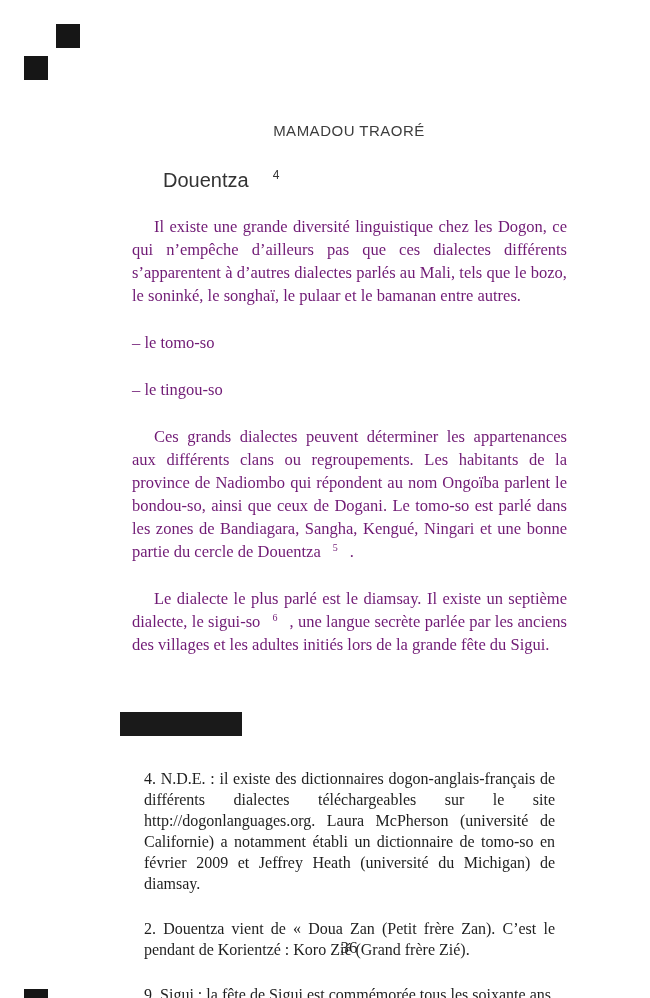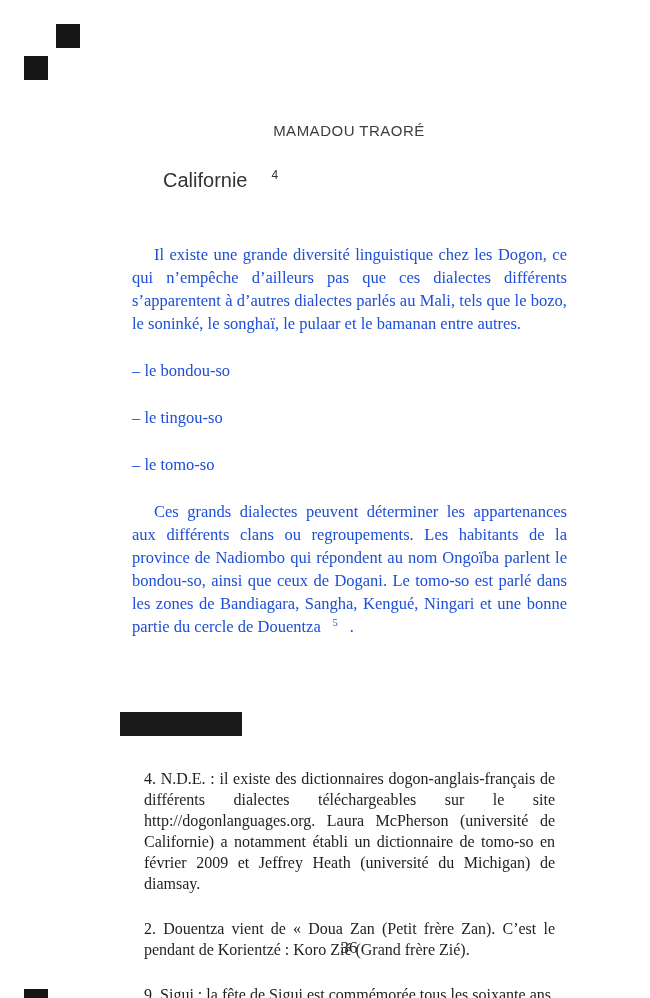--- a/index.html
+++ b/index.html
@@ -94,7 +94,7 @@
 
   <div class="running-header">MAMADOU TRAORÉ</div>
 
-  <h2 class="section-heading"><span>Californie</span><sup>4</sup></h2>
+  <h2 class="section-heading"><span>Douentza</span><sup>4</sup></h2>
 
   <div class="body-text">
       <p class="para">Il existe une grande diversité linguistique chez les Dogon, ce qui n’empêche d’ailleurs pas que ces dialectes différents s’apparentent à d’autres dialectes parlés au Mali, tels que le bozo, le soninké, le songhaï, le pulaar et le bamanan entre autres.</p>

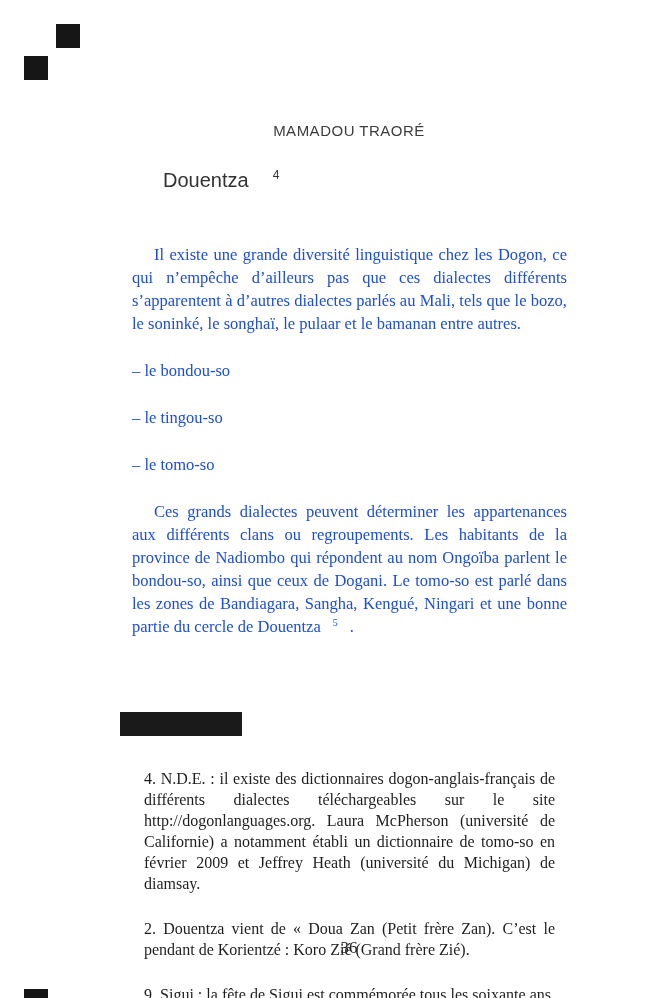--- a/index.html
+++ b/index.html
@@ -44,11 +44,11 @@
 
   .body-text {
     position: absolute;
-    top: 195px; left: 84px;
+    top: 167px; left: 84px;
     width: 483px;
     font-size: 16.5px;
     line-height: 23px;
-    color: #1d4ed8;
+    color: #701a75;
     text-align: justify;
   }
   .body-text p.para { text-indent: 22px; }

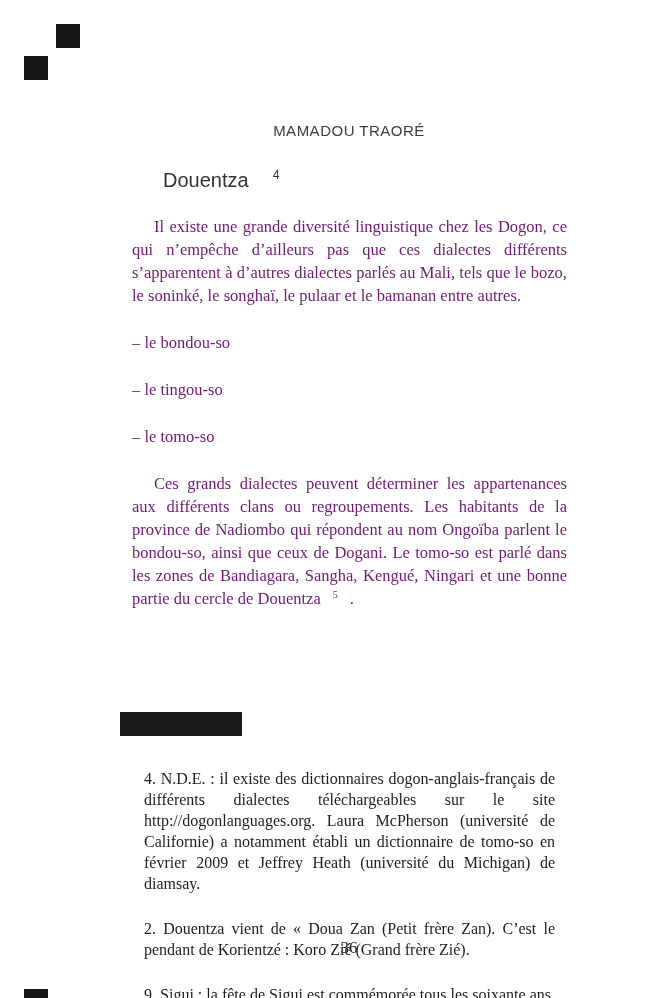--- a/index.html
+++ b/index.html
@@ -98,7 +98,6 @@
 
   <div class="body-text">
       <p class="para">Il existe une grande diversité linguistique chez les Dogon, ce qui n’empêche d’ailleurs pas que ces dialectes différents s’apparentent à d’autres dialectes parlés au Mali, tels que le bozo, le soninké, le songhaï, le pulaar et le bamanan entre autres.</p>
-      <div class="dialect-item">– le bondou-so</div>
       <div class="dialect-item">– le tingou-so</div>
       <div class="dialect-item">– le tomo-so</div>
       <p class="para">Ces grands dialectes peuvent déterminer les appartenances aux différents clans ou regroupements. Les habitants de la province de Nadiombo qui répondent au nom Ongoïba parlent le bondou-so, ainsi que ceux de Dogani. Le tomo-so est parlé dans les zones de Bandiagara, Sangha, Kengué, Ningari et une bonne partie du cercle de Douentza<sup class="note-ref">5</sup>.</p>

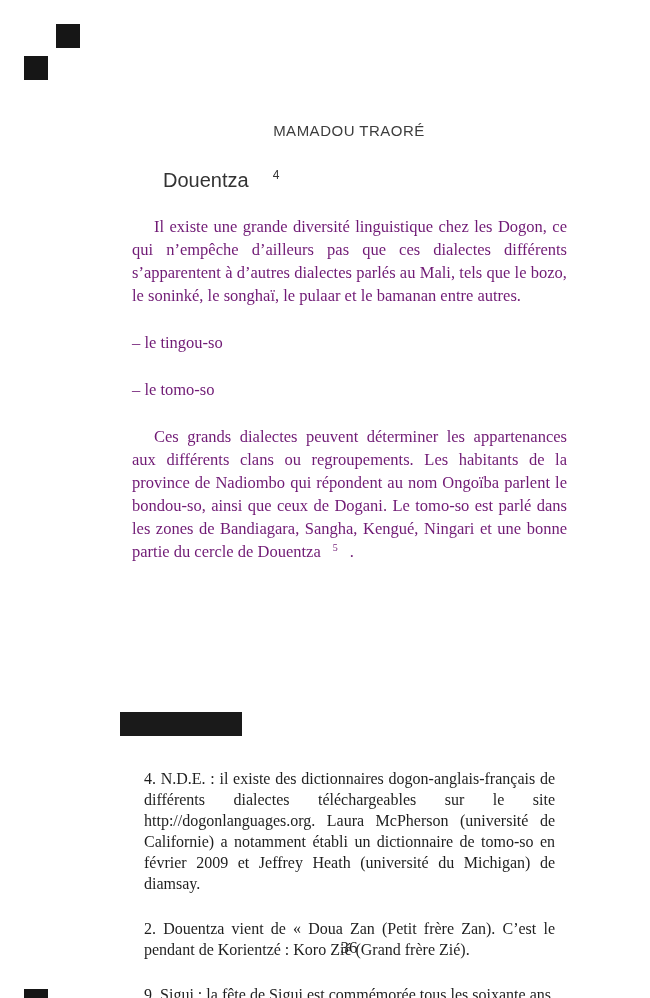--- a/index.html
+++ b/index.html
@@ -98,8 +98,8 @@
 
   <div class="body-text">
       <p class="para">Il existe une grande diversité linguistique chez les Dogon, ce qui n’empêche d’ailleurs pas que ces dialectes différents s’apparentent à d’autres dialectes parlés au Mali, tels que le bozo, le soninké, le songhaï, le pulaar et le bamanan entre autres.</p>
+      <div class="dialect-item">– le tomo-so</div>
       <div class="dialect-item">– le tingou-so</div>
-      <div class="dialect-item">– le tomo-so</div>
       <p class="para">Ces grands dialectes peuvent déterminer les appartenances aux différents clans ou regroupements. Les habitants de la province de Nadiombo qui répondent au nom Ongoïba parlent le bondou-so, ainsi que ceux de Dogani. Le tomo-so est parlé dans les zones de Bandiagara, Sangha, Kengué, Ningari et une bonne partie du cercle de Douentza<sup class="note-ref">5</sup>.</p>
     </div>
 

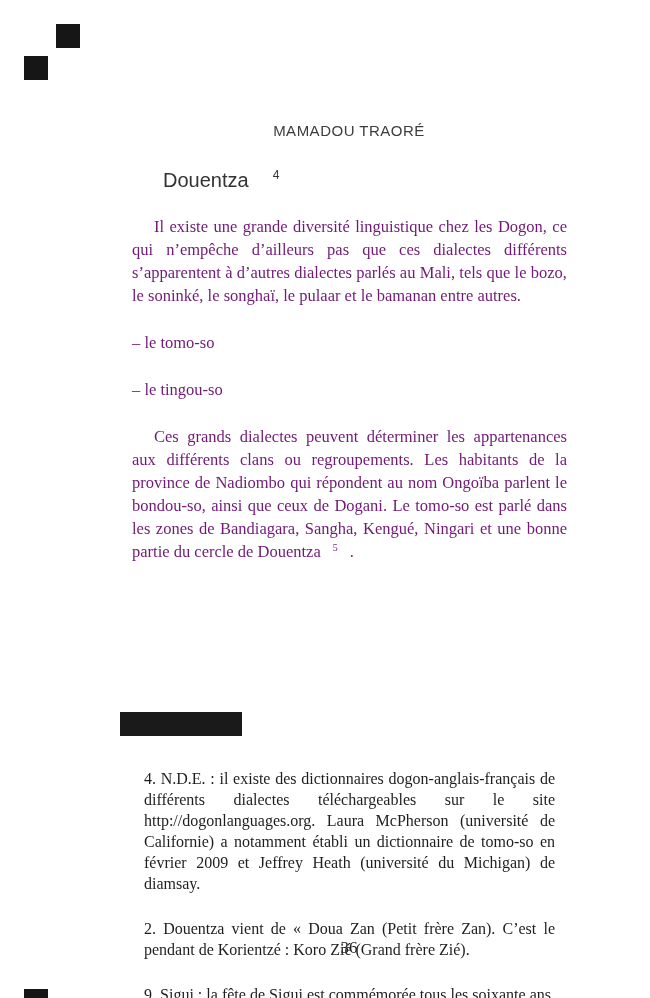--- a/index.html
+++ b/index.html
@@ -101,6 +101,7 @@
       <div class="dialect-item">– le tomo-so</div>
       <div class="dialect-item">– le tingou-so</div>
       <p class="para">Ces grands dialectes peuvent déterminer les appartenances aux différents clans ou regroupements. Les habitants de la province de Nadiombo qui répondent au nom Ongoïba parlent le bondou-so, ainsi que ceux de Dogani. Le tomo-so est parlé dans les zones de Bandiagara, Sangha, Kengué, Ningari et une bonne partie du cercle de Douentza<sup class="note-ref">5</sup>.</p>
+      <p class="para">Le dialecte le plus parlé est le diamsay. Il existe un septième dialecte, le sigui-so<sup class="note-ref">6</sup>, une langue secrète parlée par les anciens des villages et les adultes initiés lors de la grande fête du Sigui.</p>
     </div>
 
   <div class="footnotes">

